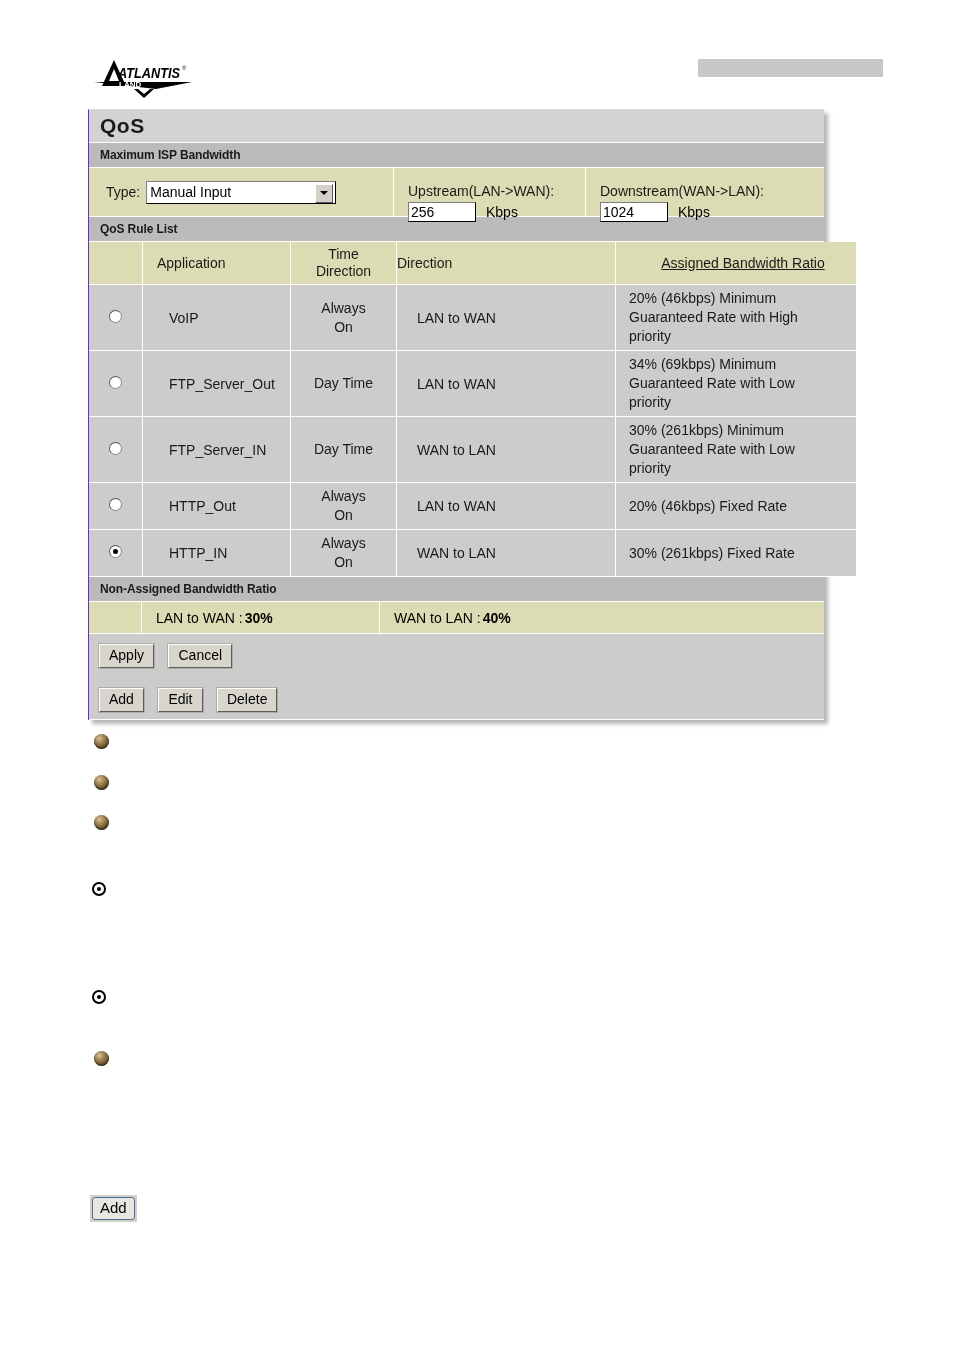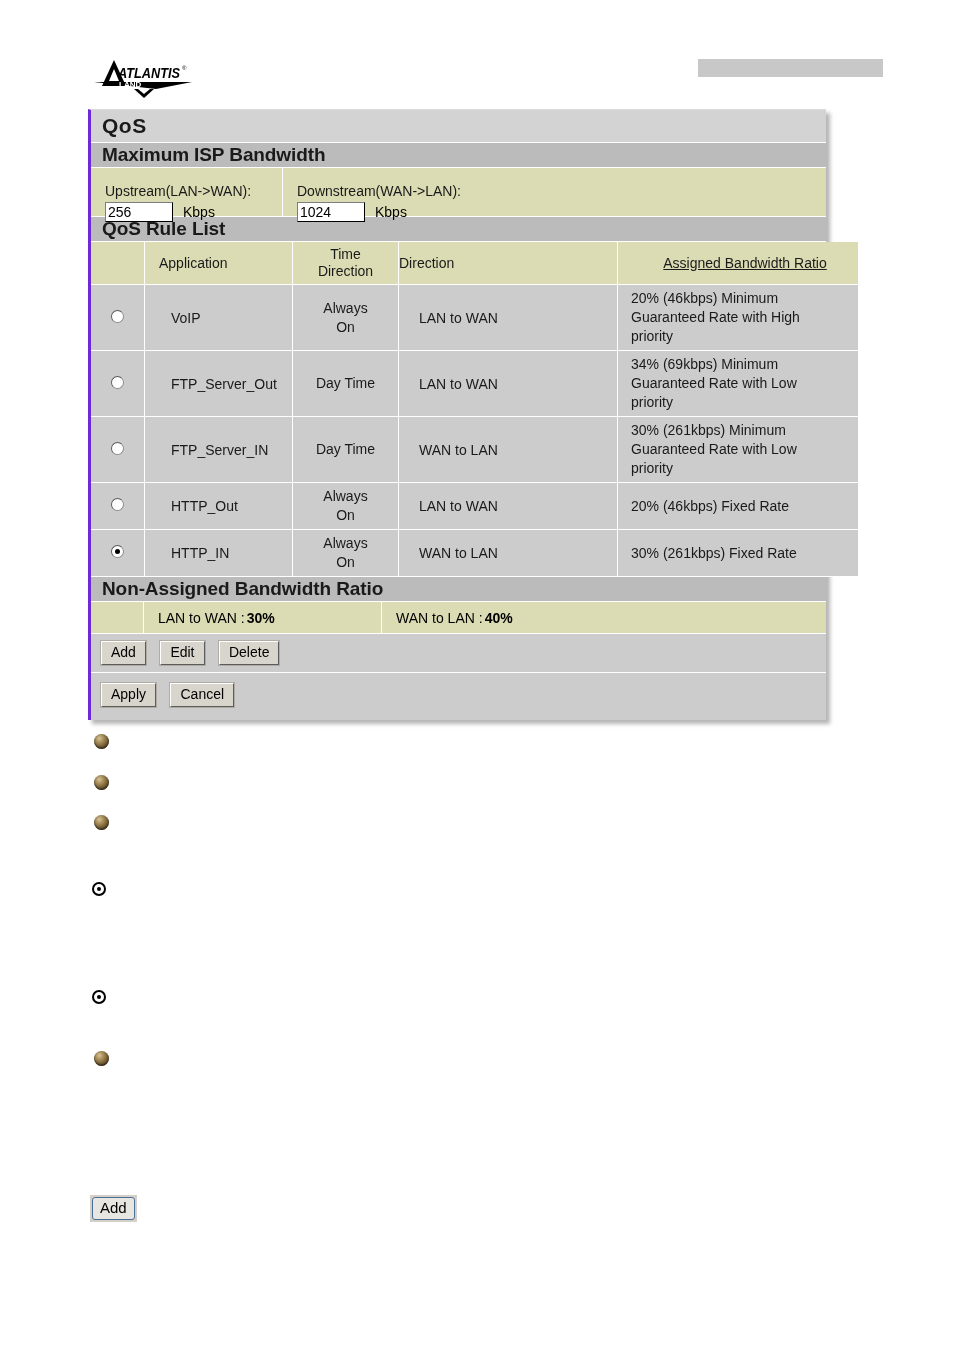--- a/index.html
+++ b/index.html
@@ -48,7 +48,7 @@
     top: 109px;
     width: 735px;
     background: #cccccc;
-    border-left: 3px solid #6d28d9;
+    border-left: 1px solid #6d28d9;
     border-top: 1px solid #dcdcdc;
     box-shadow: 4px 4px 4px rgba(120,120,120,0.55);
   }

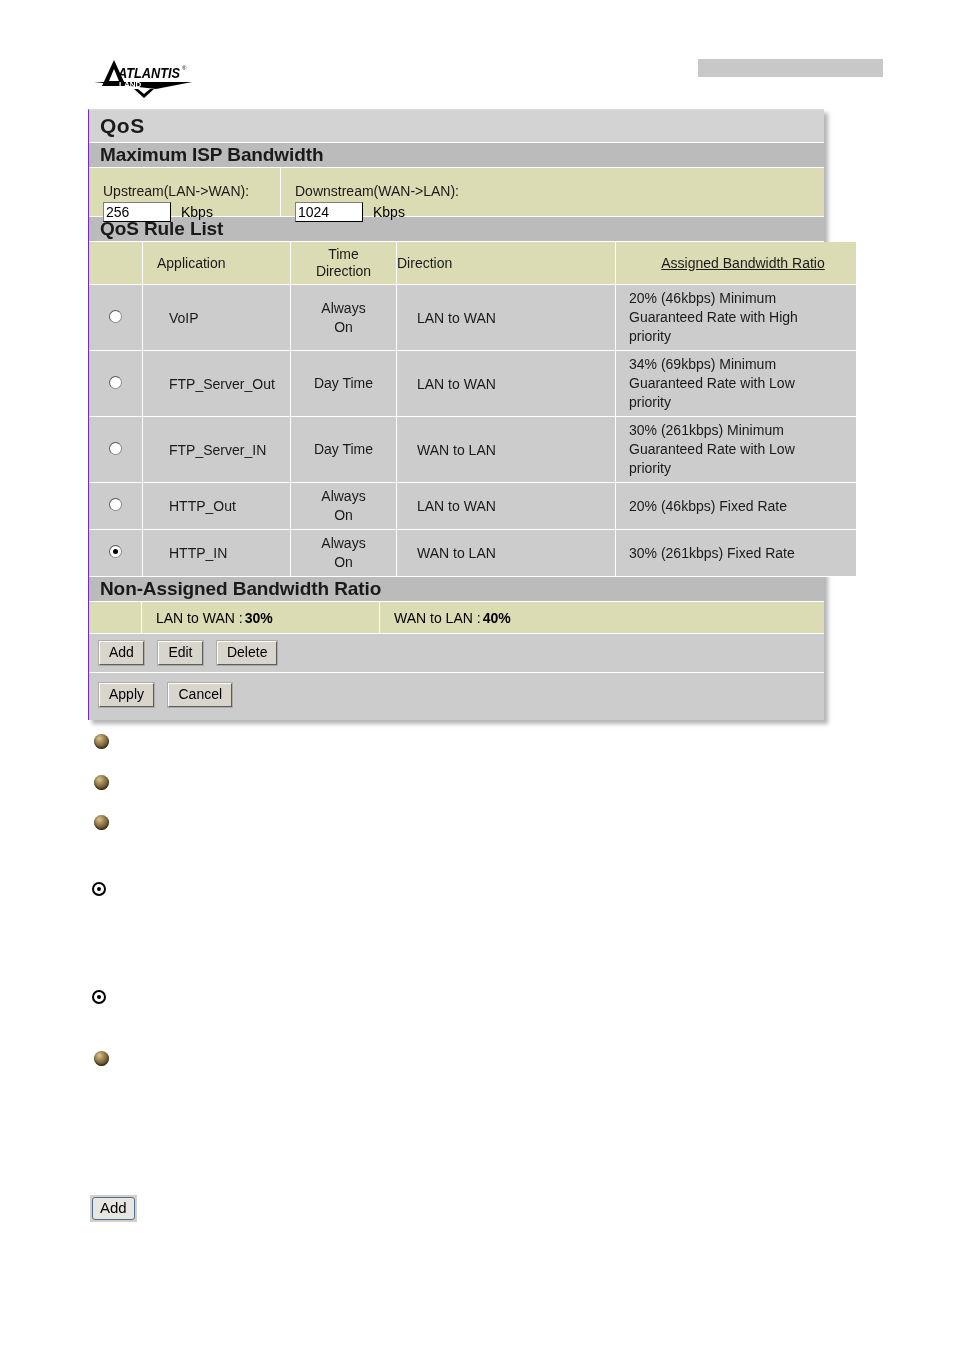--- a/index.html
+++ b/index.html
@@ -69,7 +69,7 @@
     height: 24px;
     line-height: 24px;
     background: #bbbbbb;
-    font-size: 19px;
+    font-size: 12px;
     font-weight: bold;
     padding-left: 11px;
     color: #1a1a1a;

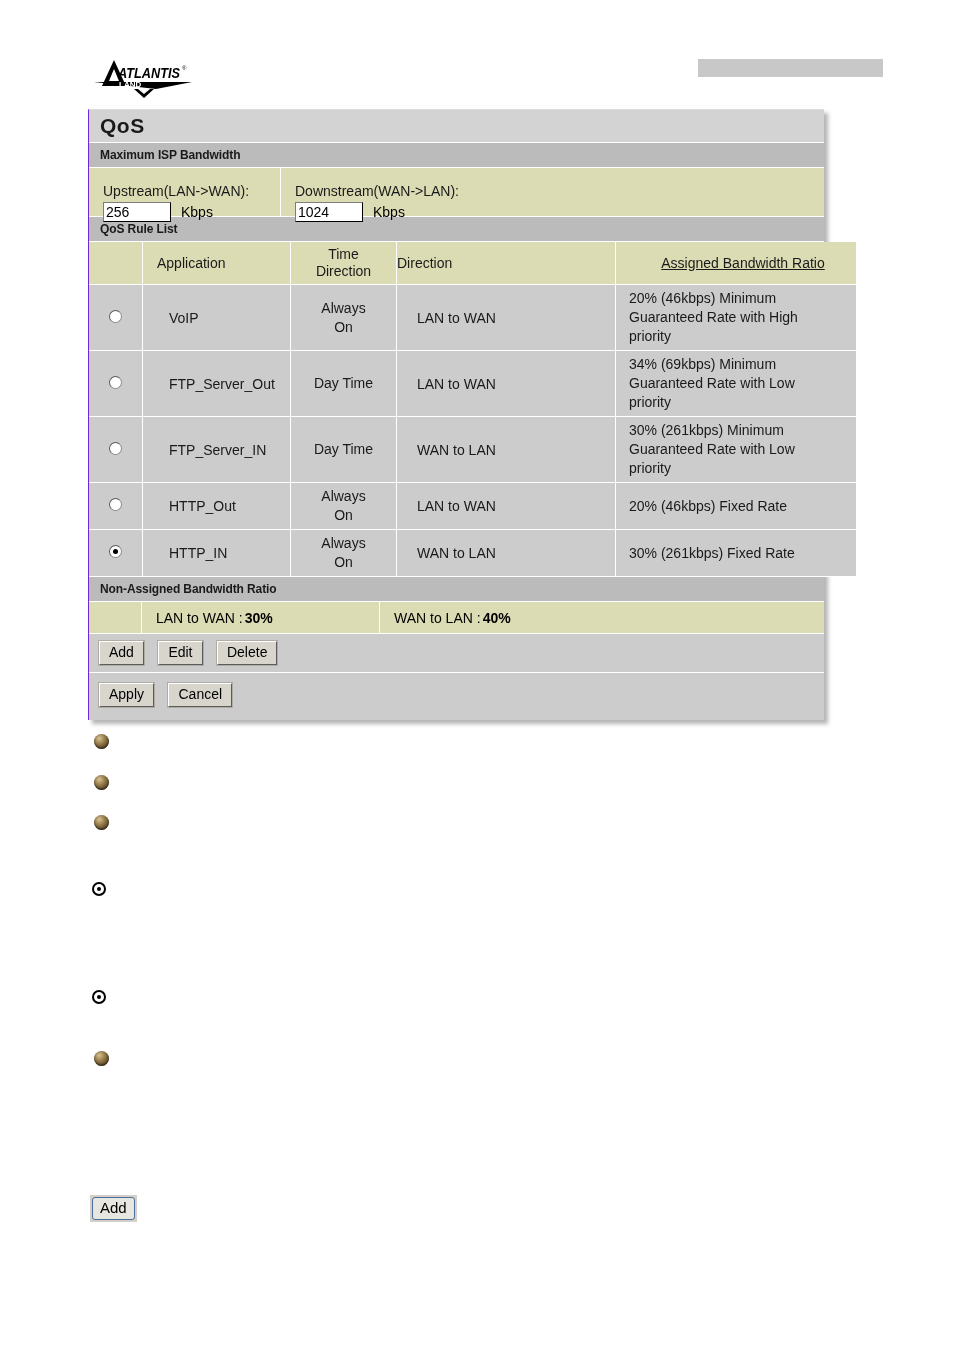--- a/index.html
+++ b/index.html
@@ -335,6 +335,17 @@
 
   <div class="bw-row">
 
+    <div class="bw-cell type-cell">
+      <span class="field-label type-label">Type:</span>
+      <span class="select-wrap">
+        <select class="fake-select">
+          <option>Manual Input</option>
+        </select>
+        <span class="select-arrow">
+            <i></i>
+          </span>
+      </span>
+    </div>
 
     <div class="bw-cell up-cell">
       <div class="stack">

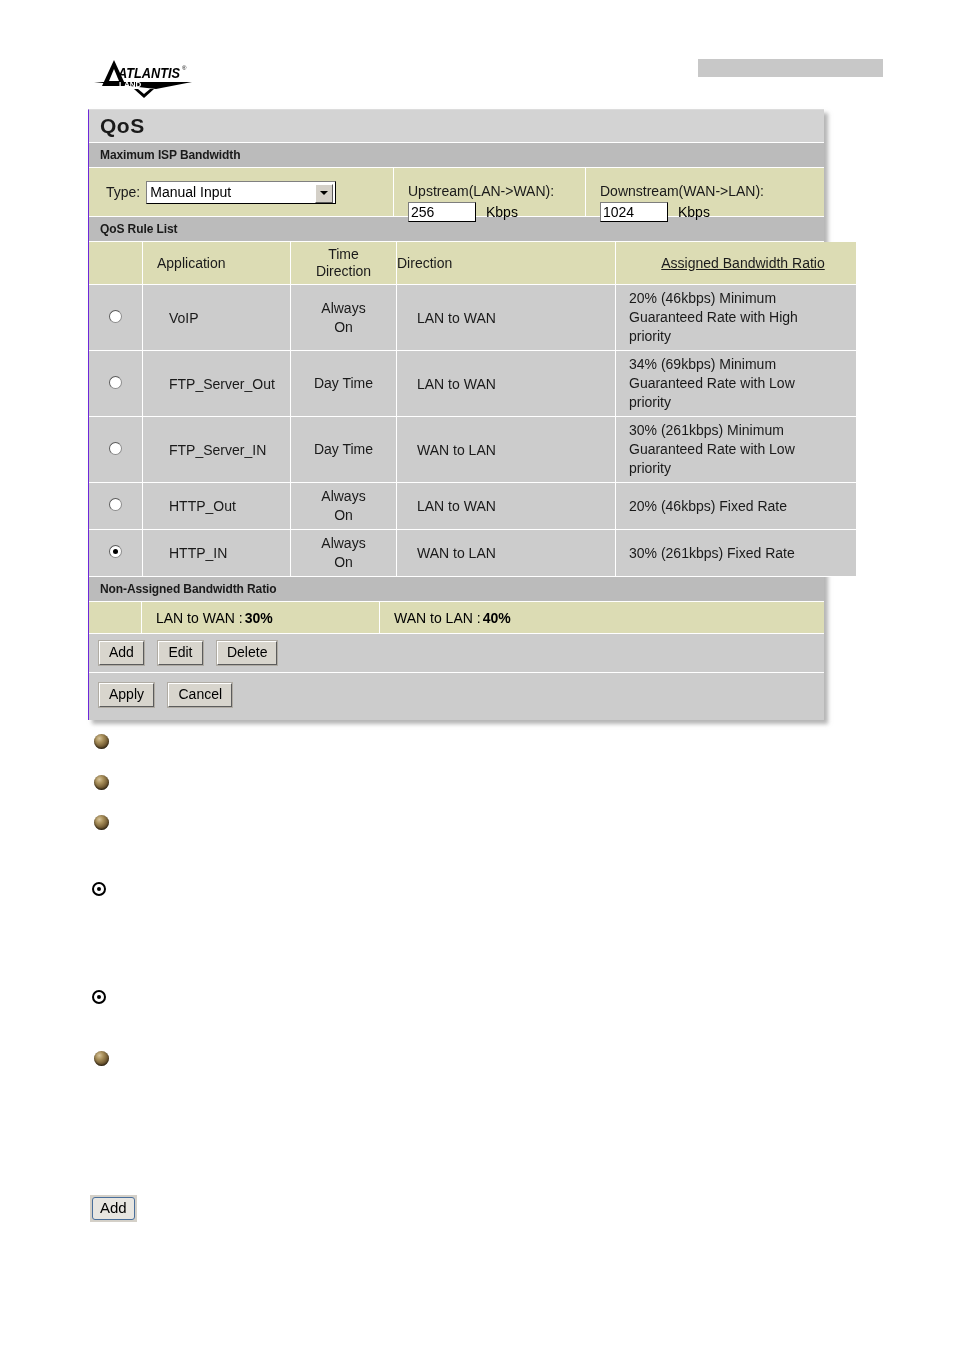--- a/index.html
+++ b/index.html
@@ -436,15 +436,15 @@
     </div>
   </div>
 
+  <div class="btn-bar last">
+    <button class="win-btn">Apply</button>
+    <button class="win-btn">Cancel</button>
+  </div>
+
   <div class="btn-bar">
     <button class="win-btn">Add</button>
     <button class="win-btn">Edit</button>
     <button class="win-btn">Delete</button>
-  </div>
-
-  <div class="btn-bar last">
-    <button class="win-btn">Apply</button>
-    <button class="win-btn">Cancel</button>
   </div>
 </div>
 

